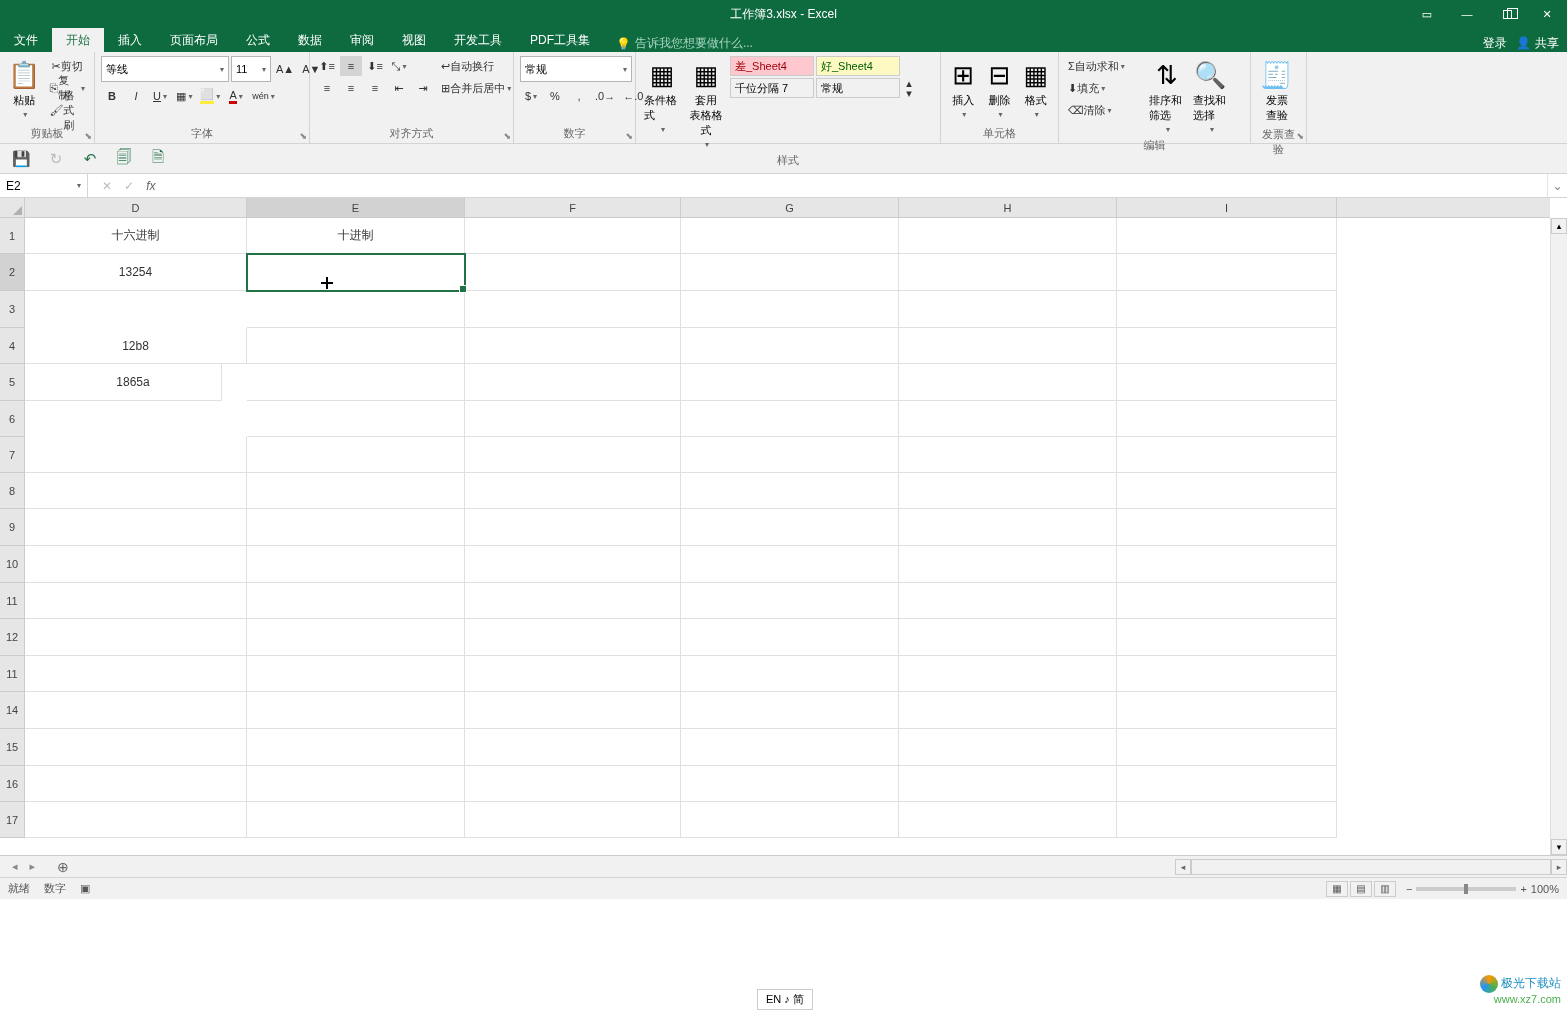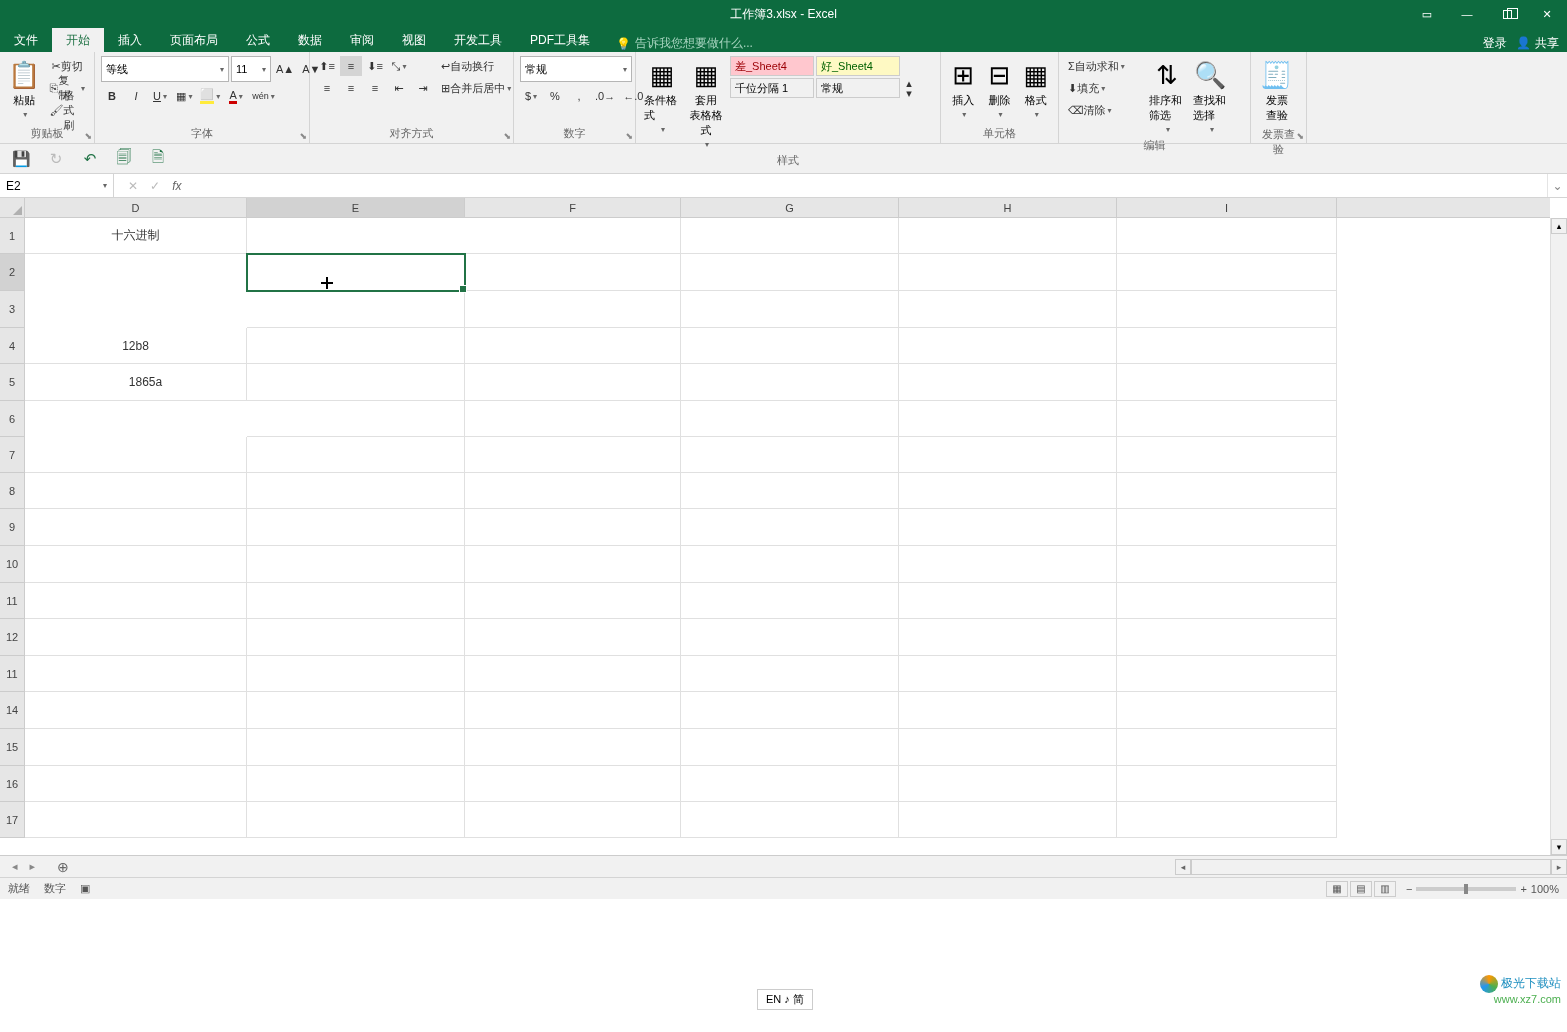--- a/index.html
+++ b/index.html
@@ -241,7 +241,7 @@
           <div class="style-cell style-good">好_Sheet4</div>
         </div>
         <div class="hstack">
-          <div class="style-cell">千位分隔 1</div>
+          <div class="style-cell">千位分隔 7</div>
           <div class="style-cell">常规</div>
           <div class="vstack" style="gap:0">
             <div class="btn-sm" style="height:10px;min-width:14px">▴</div>

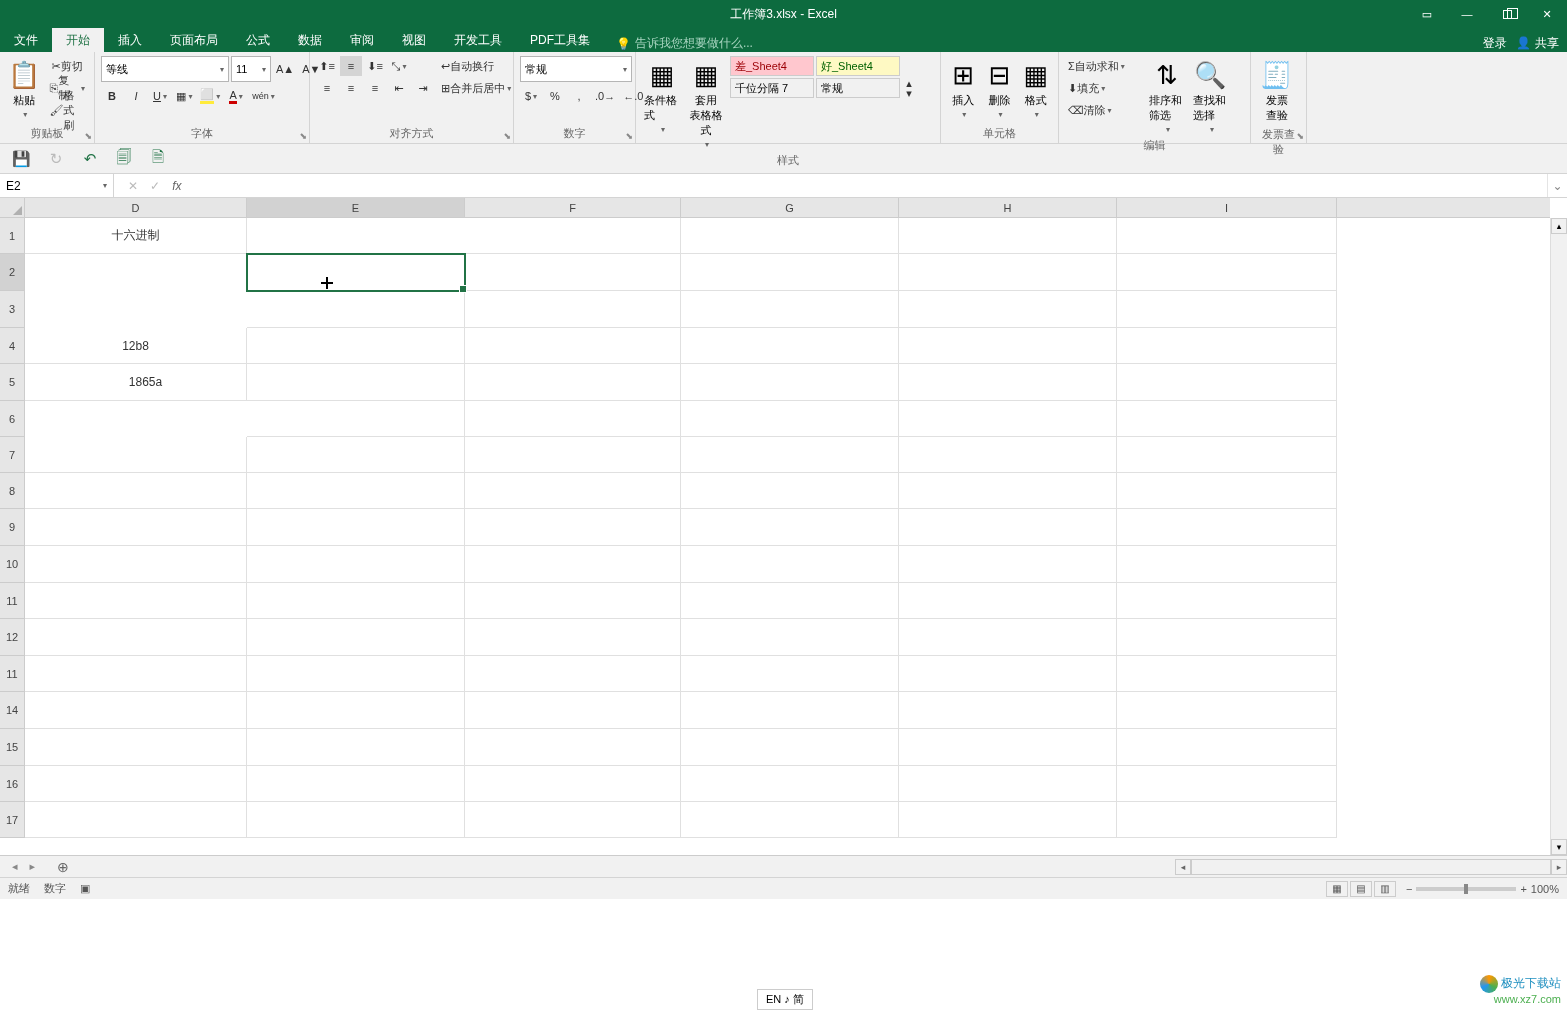--- a/index.html
+++ b/index.html
@@ -34,7 +34,7 @@
 .qat { height:30px; background:#f1f1f1; border-bottom:1px solid #d4d4d4; display:flex; align-items:center; gap:14px; padding-left:12px; }
 .qat .q { width:20px; height:20px; display:flex; align-items:center; justify-content:center; cursor:pointer; color:#217346; font-size:15px; }
 .formula-bar { height:24px; border-bottom:1px solid #d4d4d4; display:flex; align-items:center; font-size:12px; }
-.name-box { width:114px; border-right:1px solid #d4d4d4; padding:0 6px; display:flex; align-items:center; justify-content:space-between; height:100%; }
+.name-box { width:88px; border-right:1px solid #d4d4d4; padding:0 6px; display:flex; align-items:center; justify-content:space-between; height:100%; }
 .fb-btns { display:flex; gap:4px; padding:0 10px; color:#bbb; }
 .fb-btns span { cursor:pointer; padding:0 4px; }
 .fx { font-style:italic; color:#666; }

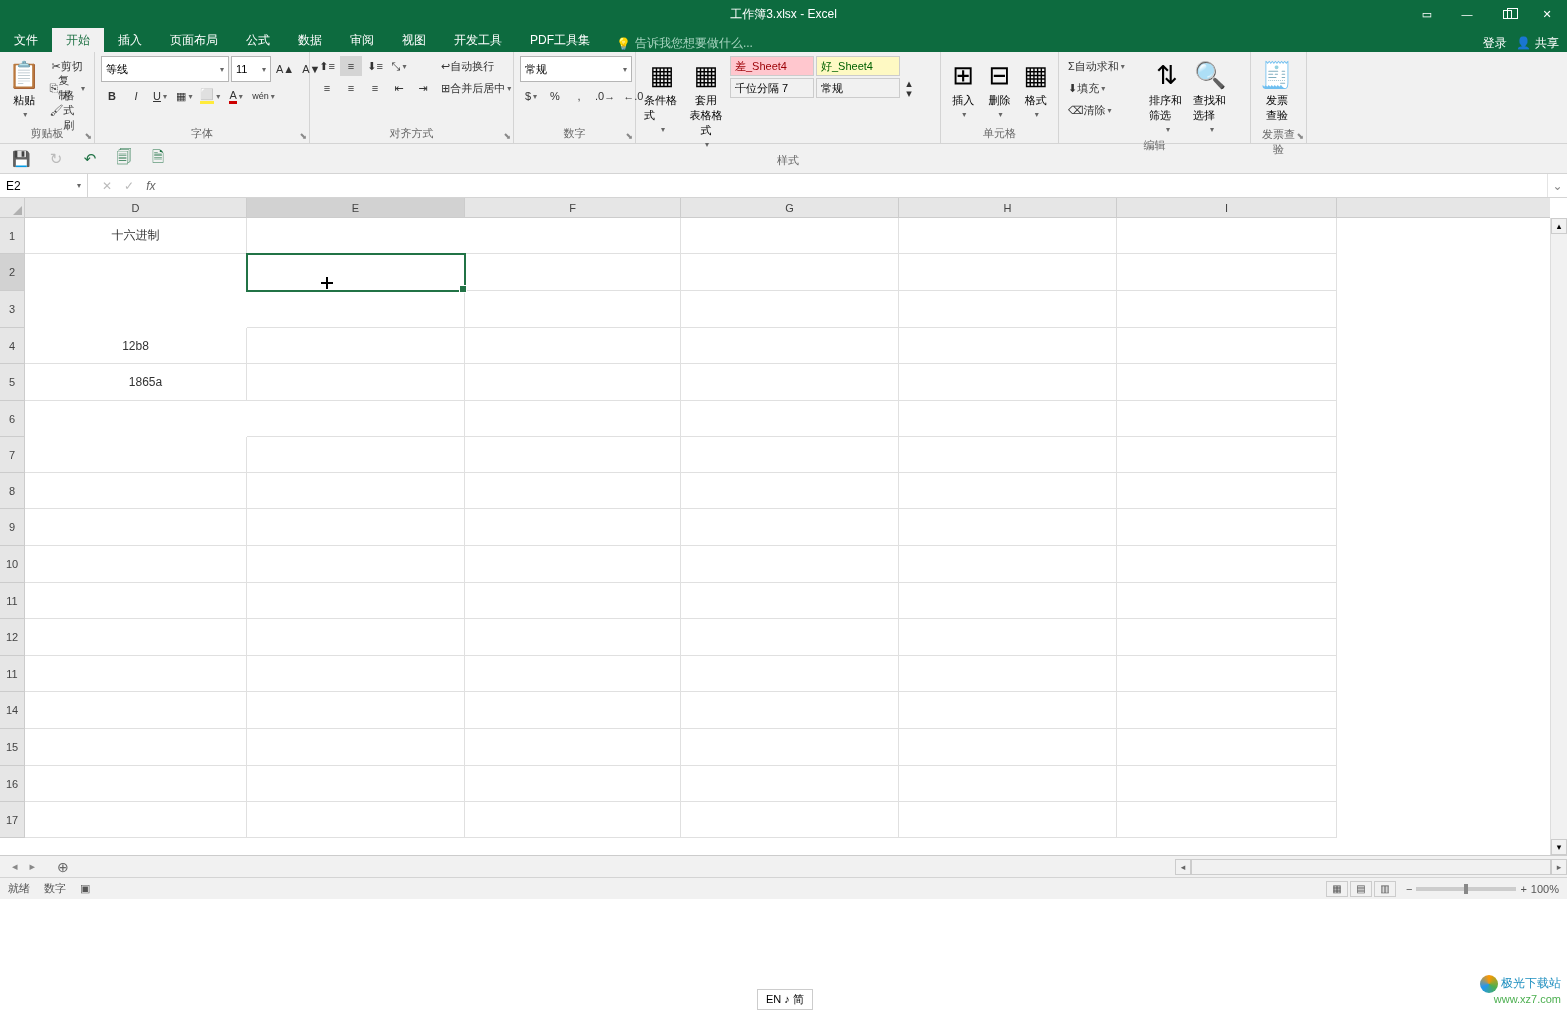--- a/index.html
+++ b/index.html
@@ -363,6 +363,7 @@
     </div>
   <div id="cells" class="cells" style="position:absolute;left:25px;top:20px;right:17px;bottom:0">
       <div class="cell" style="left: 0px; top: 0px; width: 222px; height: 36px;">十六进制</div>
+      <div class="cell" style="left: 222px; top: 0px; width: 218px; height: 36px;">十进制</div>
       <div class="cell" style="left: 440px; top: 0px; width: 216px; height: 36px;"></div>
       <div class="cell" style="left: 656px; top: 0px; width: 218px; height: 36px;"></div>
       <div class="cell" style="left: 874px; top: 0px; width: 218px; height: 36px;"></div>

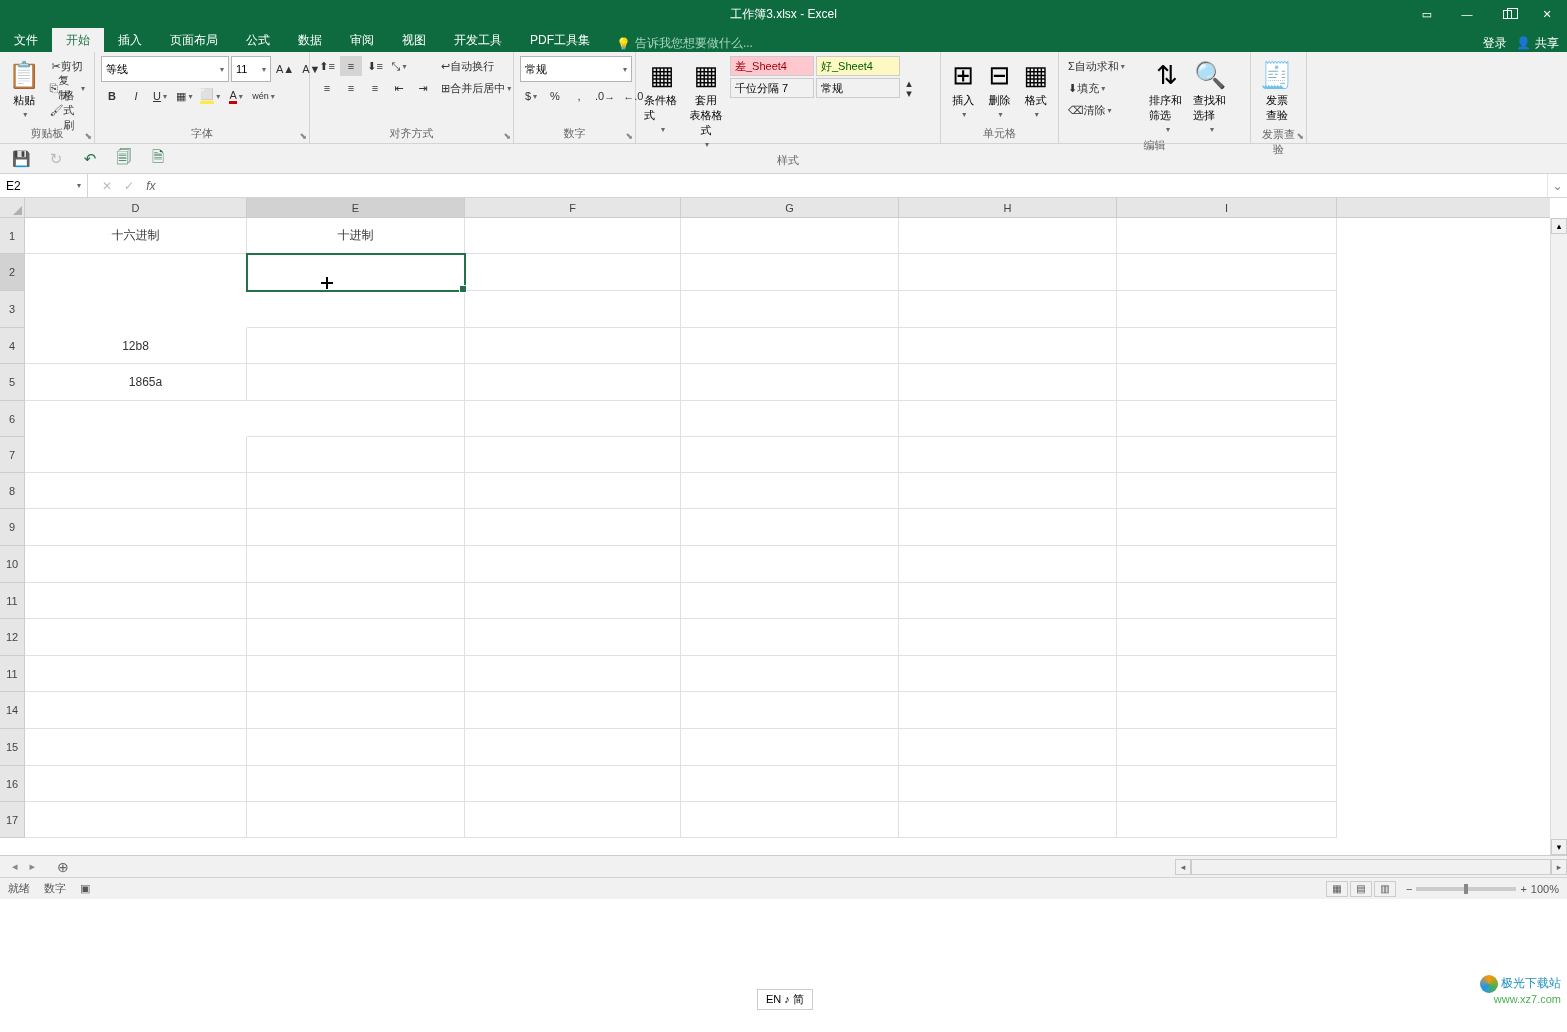--- a/index.html
+++ b/index.html
@@ -368,6 +368,7 @@
       <div class="cell" style="left: 656px; top: 0px; width: 218px; height: 36px;"></div>
       <div class="cell" style="left: 874px; top: 0px; width: 218px; height: 36px;"></div>
       <div class="cell" style="left: 1092px; top: 0px; width: 220px; height: 36px;"></div>
+      <div class="cell" style="left: 0px; top: 36px; width: 222px; height: 37px;">13254</div>
       <div class="cell selected" style="left: 222px; top: 36px; width: 218px; height: 37px;"></div>
       <div class="cell" style="left: 440px; top: 36px; width: 216px; height: 37px;"></div>
       <div class="cell" style="left: 656px; top: 36px; width: 218px; height: 37px;"></div>

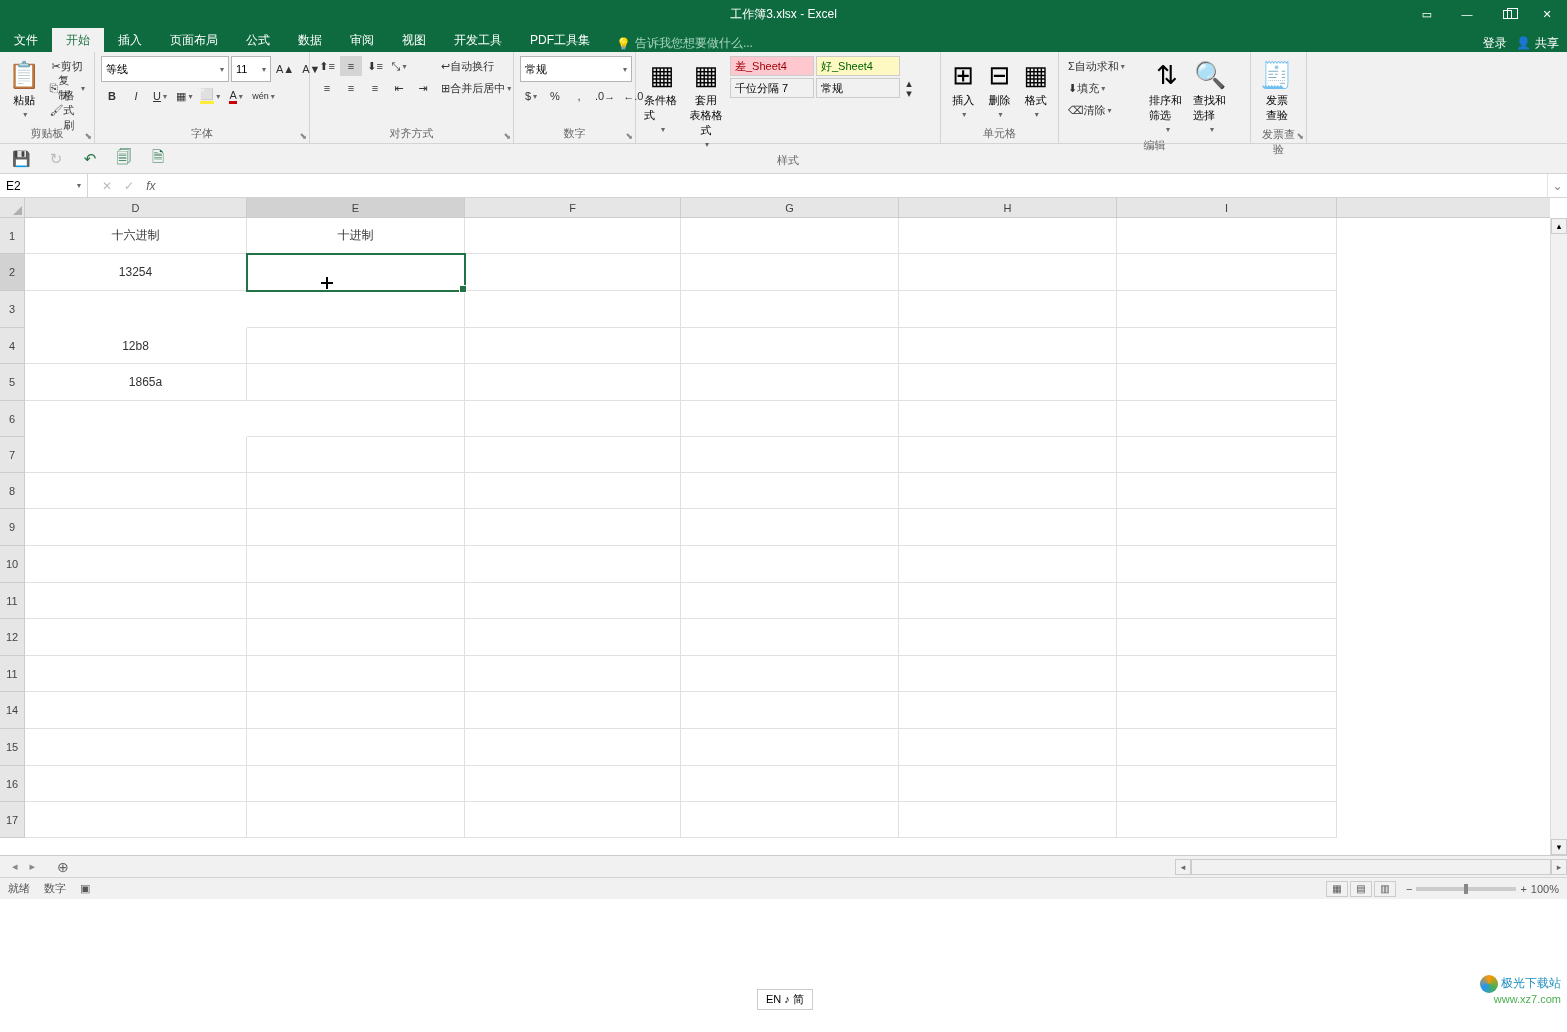--- a/index.html
+++ b/index.html
@@ -385,7 +385,7 @@
       <div class="cell" style="left: 656px; top: 110px; width: 218px; height: 36px;"></div>
       <div class="cell" style="left: 874px; top: 110px; width: 218px; height: 36px;"></div>
       <div class="cell" style="left: 1092px; top: 110px; width: 220px; height: 36px;"></div>
-      <div class="cell" style="left: 0px; top: 146px; width: 222px; height: 37px; padding-left: 20px;">1865a</div>
+      <div class="cell" style="left: 0px; top: 146px; width: 197px; height: 37px; padding-left: 20px;">1865a</div>
       <div class="cell" style="left: 222px; top: 146px; width: 218px; height: 37px;"></div>
       <div class="cell" style="left: 440px; top: 146px; width: 216px; height: 37px;"></div>
       <div class="cell" style="left: 656px; top: 146px; width: 218px; height: 37px;"></div>

